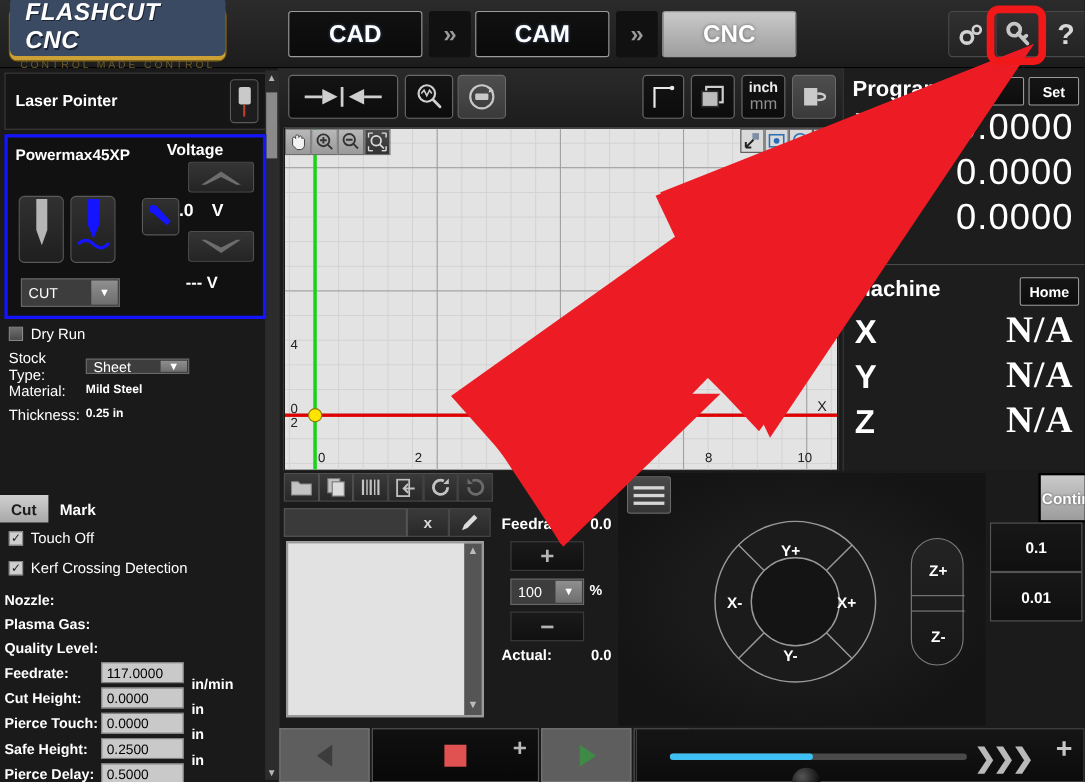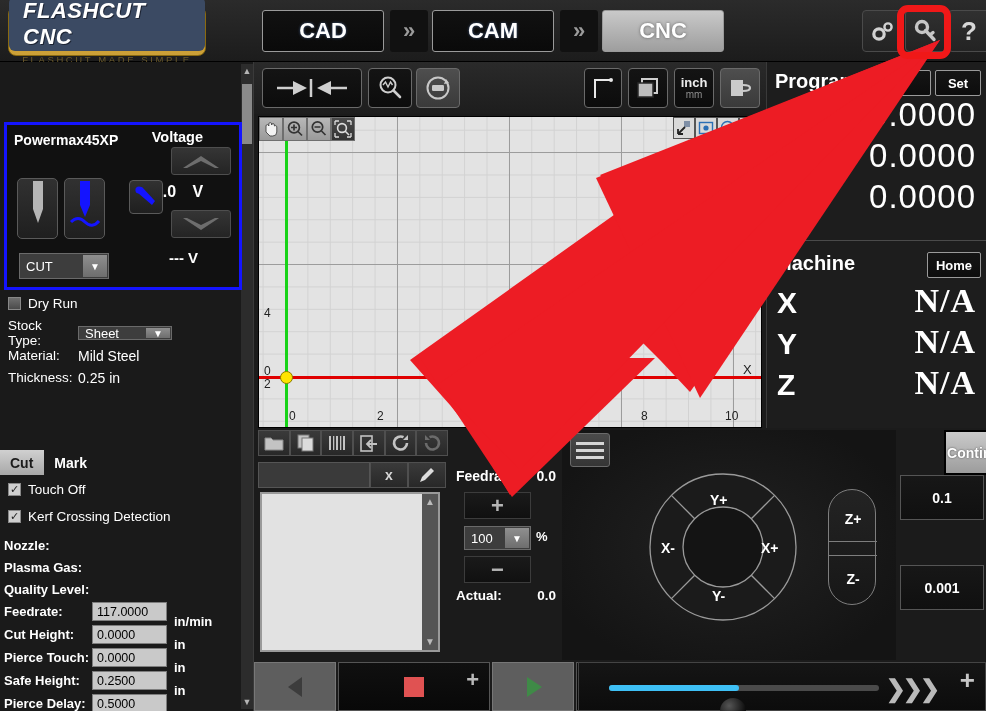--- a/index.html
+++ b/index.html
@@ -301,7 +301,7 @@
   <div class="topbar">
     <div class="logo">
       <div class="logo-main">FLASHCUT CNC</div>
-      <div class="logo-sub">FLASHCUT MADE SIMPLE</div>
+      <div class="logo-sub">CONTROL MADE CONTROL</div>
     </div>
 
     <div class="modebtn" style="left:262px; width:122px;">

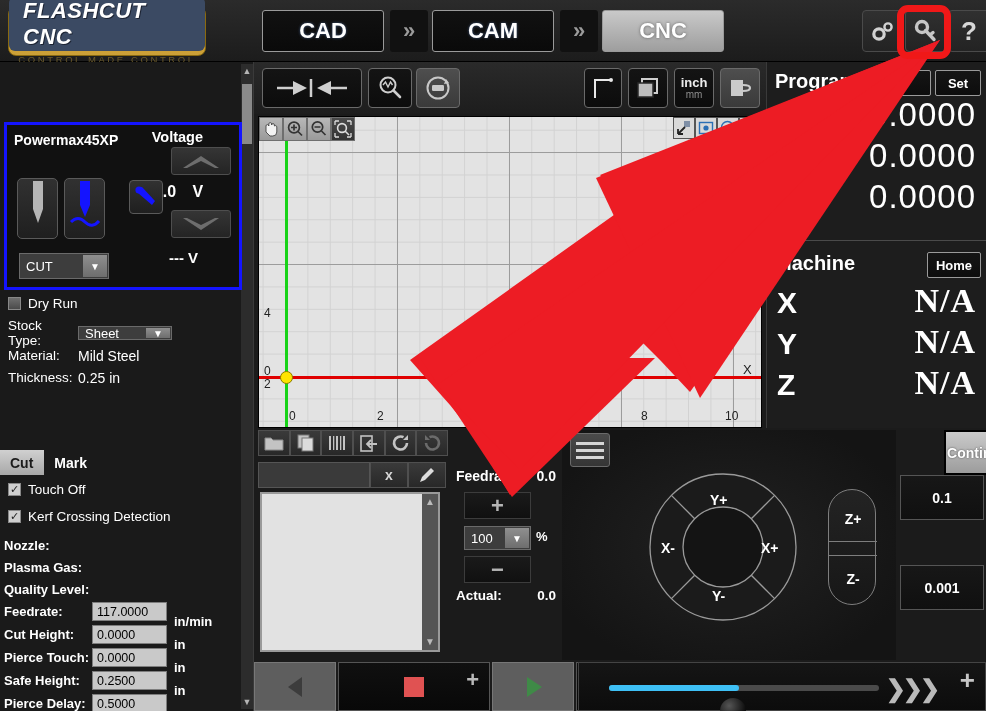--- a/index.html
+++ b/index.html
@@ -339,6 +339,13 @@
 
   <div class="sidebar">
 
+    <div class="laser-row">
+      <span class="laser-label">Laser Pointer</span>
+      <div class="laser-icon">
+          <i></i>
+          <u></u>
+        </div>
+    </div>
 
     <div class="sb-scroll">
       <div class="ar" style="top:0;">▲</div>

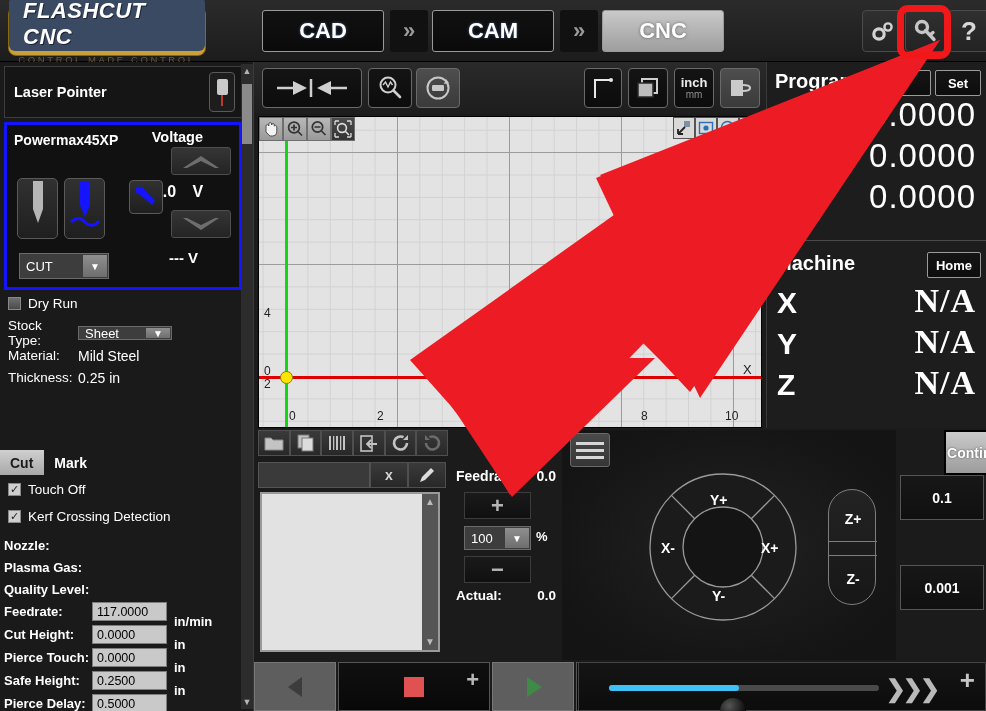--- a/index.html
+++ b/index.html
@@ -517,7 +517,7 @@
     </div>
     <div class="vbtn" style="left:420px; width:40px; flex-direction:column; gap:0;">
       <span style="font-size:13px;color:#ececec;font-weight:bold;line-height:1.05;">inch</span>
-      <span style="font-size:10px;color:#8e8e8e;line-height:1.05;">mm</span>
+      <span style="font-size:15px;color:#8e8e8e;line-height:1.05;">mm</span>
     </div>
     <div class="vbtn grey" style="left:466px; width:40px;">
       <svg width="26" height="24" viewBox="0 0 26 24">

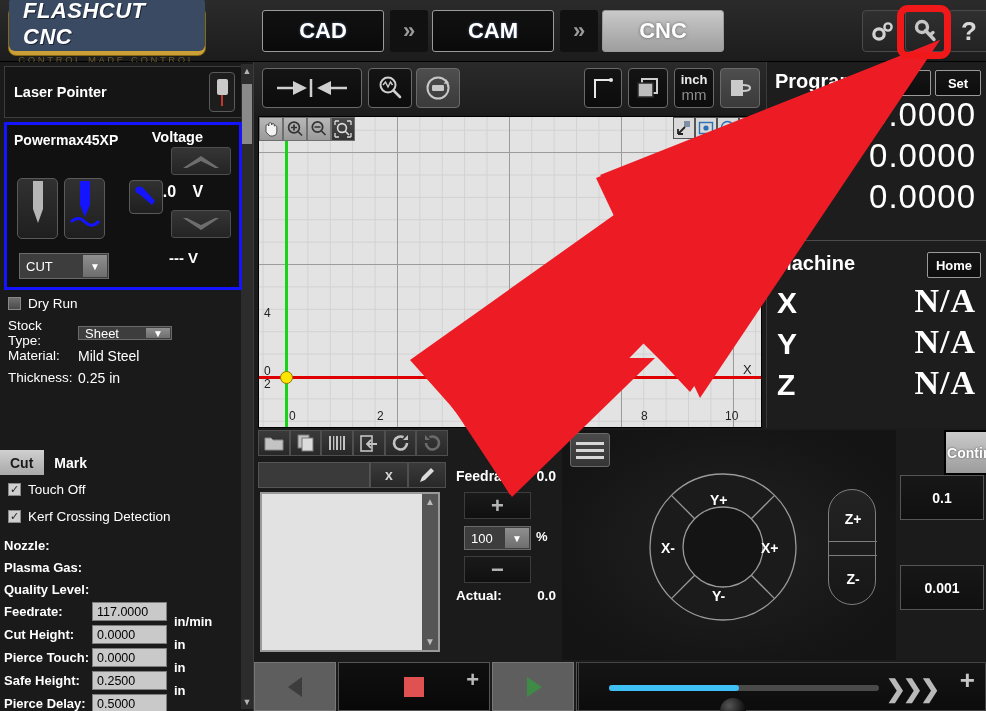--- a/index.html
+++ b/index.html
@@ -132,7 +132,7 @@
   }
   .chk.empty { background: linear-gradient(#6f6f6f,#4a4a4a); }
   .lbl { font-size:13.5px; font-weight:normal; }
-  .val { font-size:14px; font-weight:normal; }
+  .val { font-size:11px; font-weight:bold; }
 
   .tabrow { position:absolute; left:0px; top:388px; height:25px; display:flex; }
   .tab {

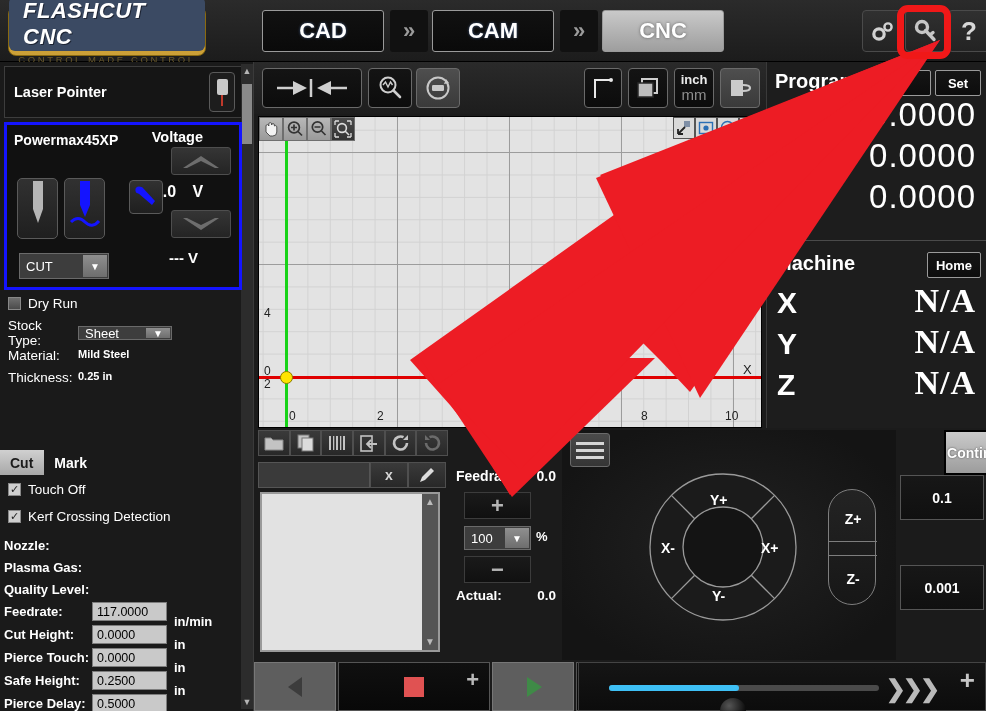--- a/index.html
+++ b/index.html
@@ -758,6 +758,9 @@
     <div class="stepbtn" style="top:45px;">
       <span>0.1</span>
     </div>
+    <div class="stepbtn" style="top:90px;">
+      <span>0.01</span>
+    </div>
     <div class="stepbtn" style="top:135px;">
       <span>0.001</span>
     </div>

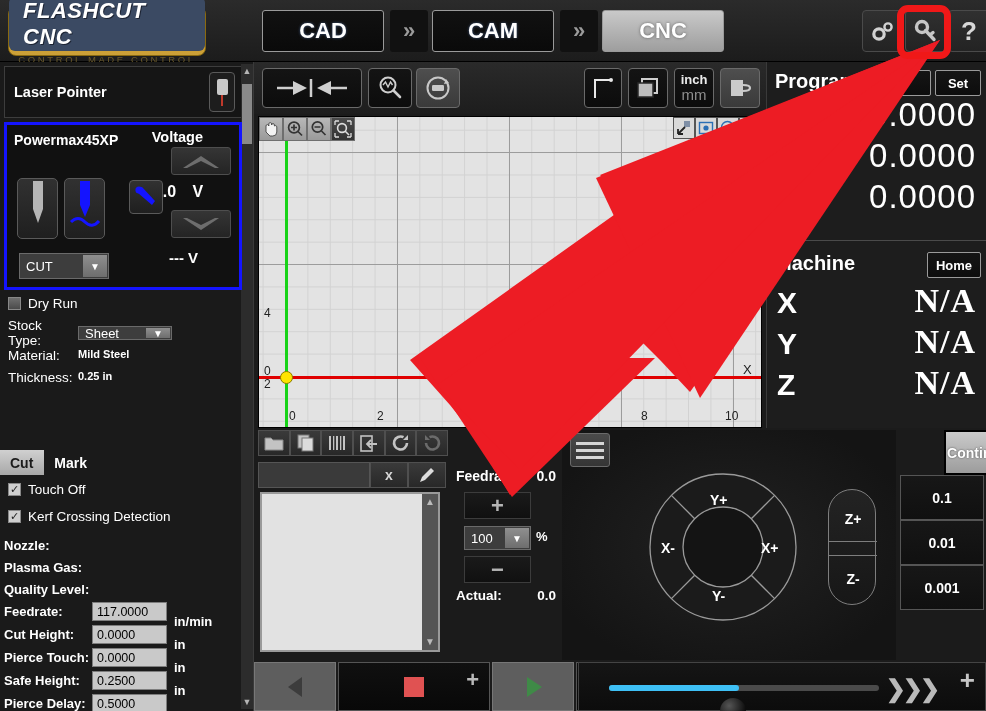--- a/index.html
+++ b/index.html
@@ -761,9 +761,6 @@
     <div class="stepbtn" style="top:90px;">
       <span>0.01</span>
     </div>
-    <div class="stepbtn" style="top:135px;">
-      <span>0.001</span>
-    </div>
   </div>
 
   <div class="bottombar">

